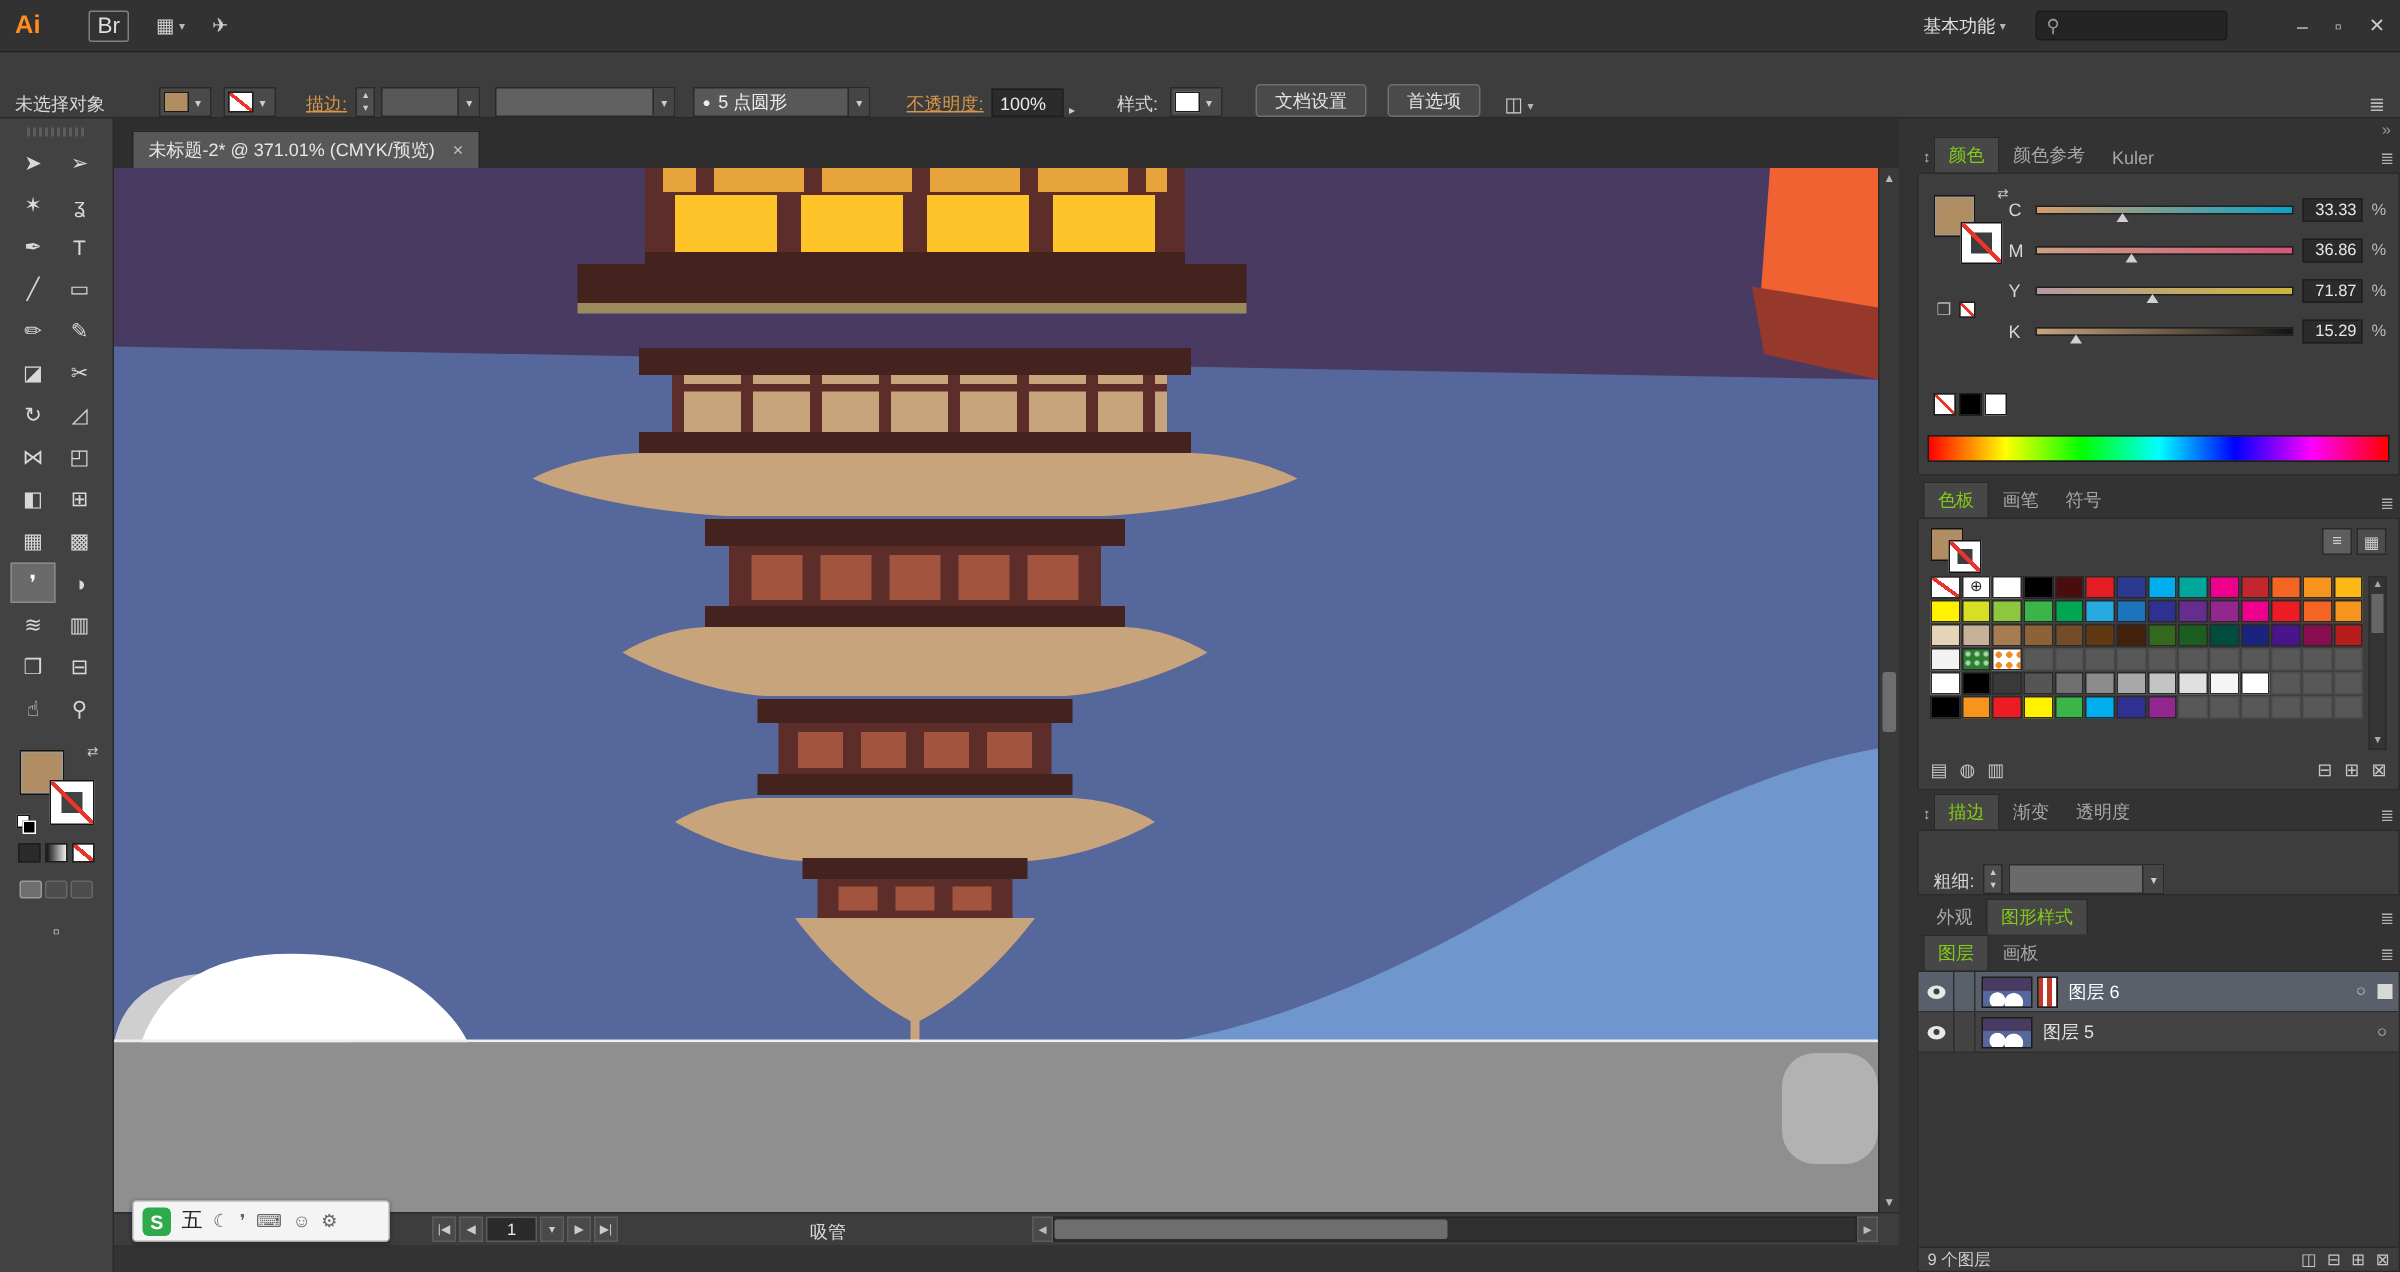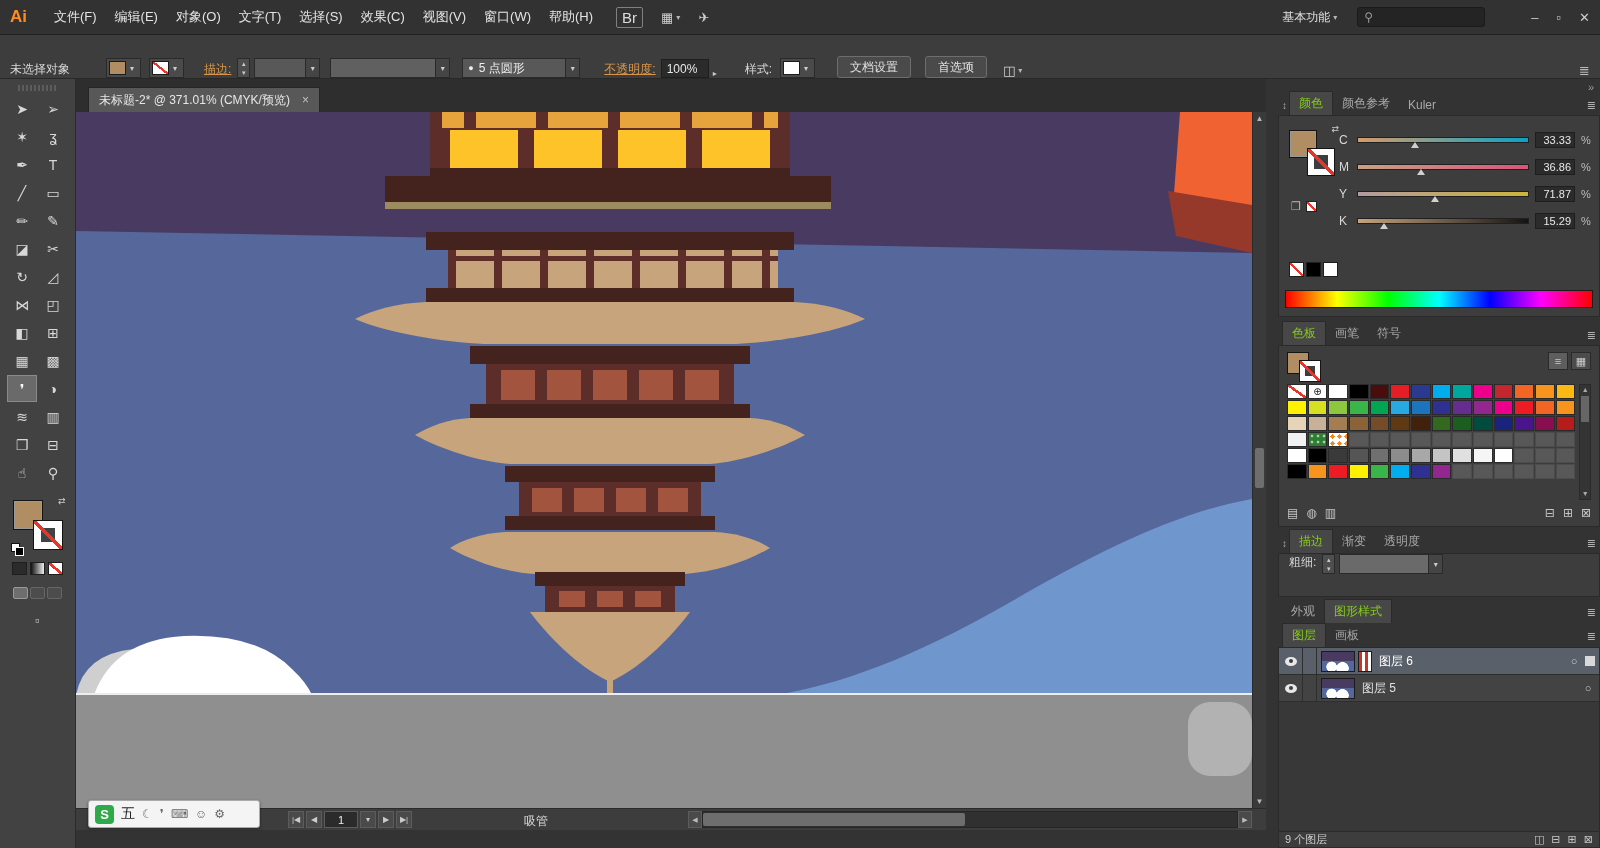--- a/index.html
+++ b/index.html
@@ -189,17 +189,6 @@
 
   <header class="menubar">
     <span class="ai-logo">Ai</span>
-    <nav class="menus">
-        <span class="menu-item">文件(F)</span>
-        <span class="menu-item">编辑(E)</span>
-        <span class="menu-item">对象(O)</span>
-        <span class="menu-item">文字(T)</span>
-        <span class="menu-item">选择(S)</span>
-        <span class="menu-item">效果(C)</span>
-        <span class="menu-item">视图(V)</span>
-        <span class="menu-item">窗口(W)</span>
-        <span class="menu-item">帮助(H)</span>
-      </nav>
     <span class="br-btn">Br</span>
     <span class="mb-icon">
         <span>▦</span>

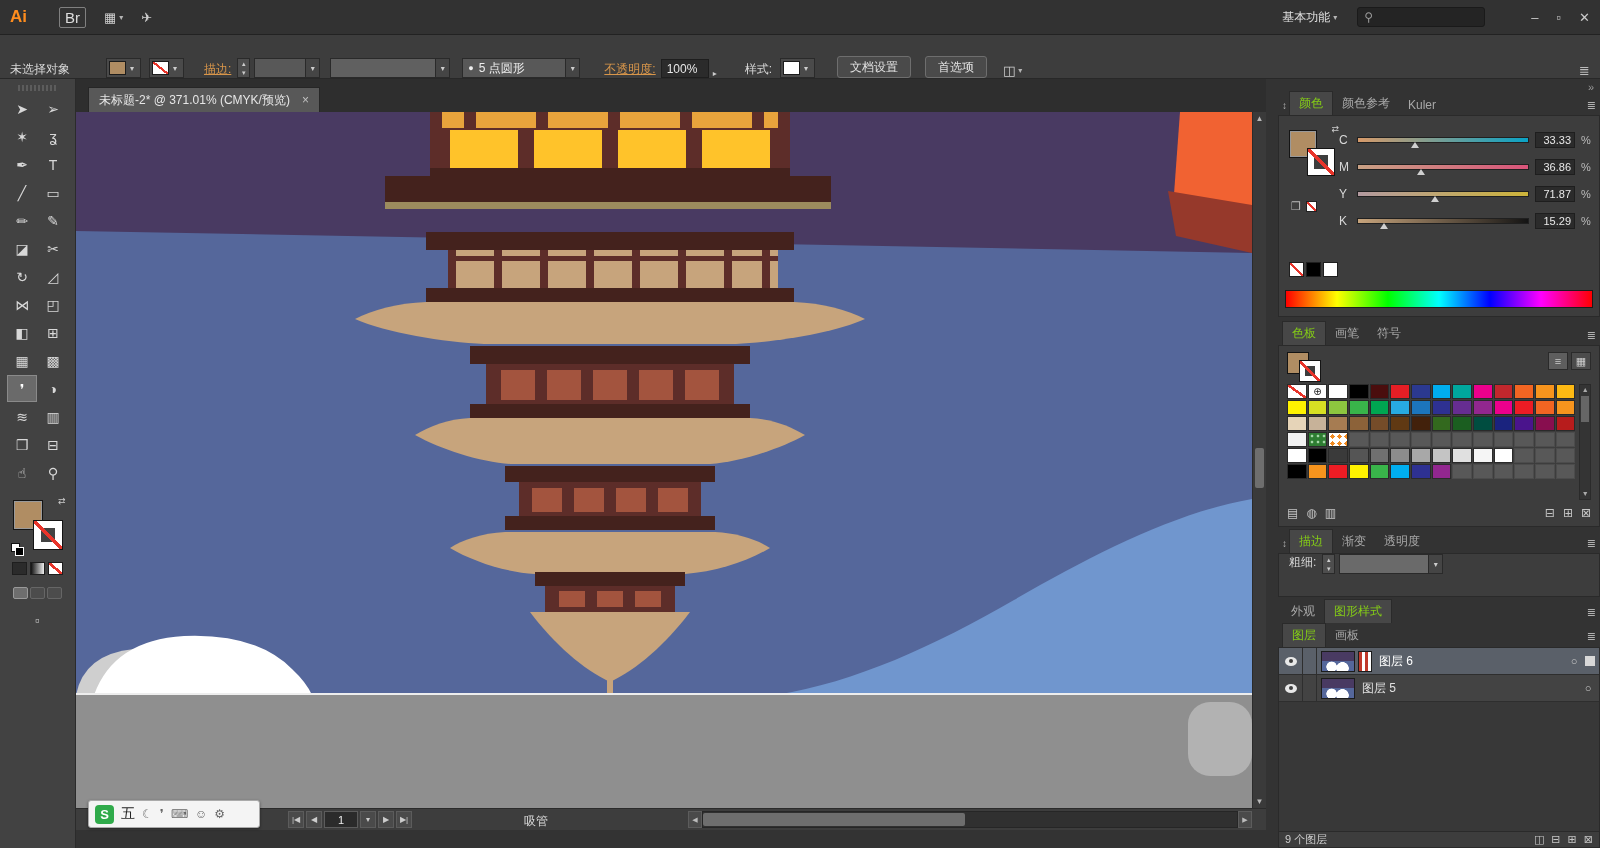--- a/index.html
+++ b/index.html
@@ -157,7 +157,7 @@
 .swbtn.push{margin-left:auto}
 
 
-.strokebody{height:44px;display:flex;align-items:flex-start;padding:0 10px;gap:0}
+.strokebody{height:44px;display:flex;align-items:flex-end;padding:0 10px;gap:0}
 
 
 .layerswrap{flex:1;display:flex;flex-direction:column}

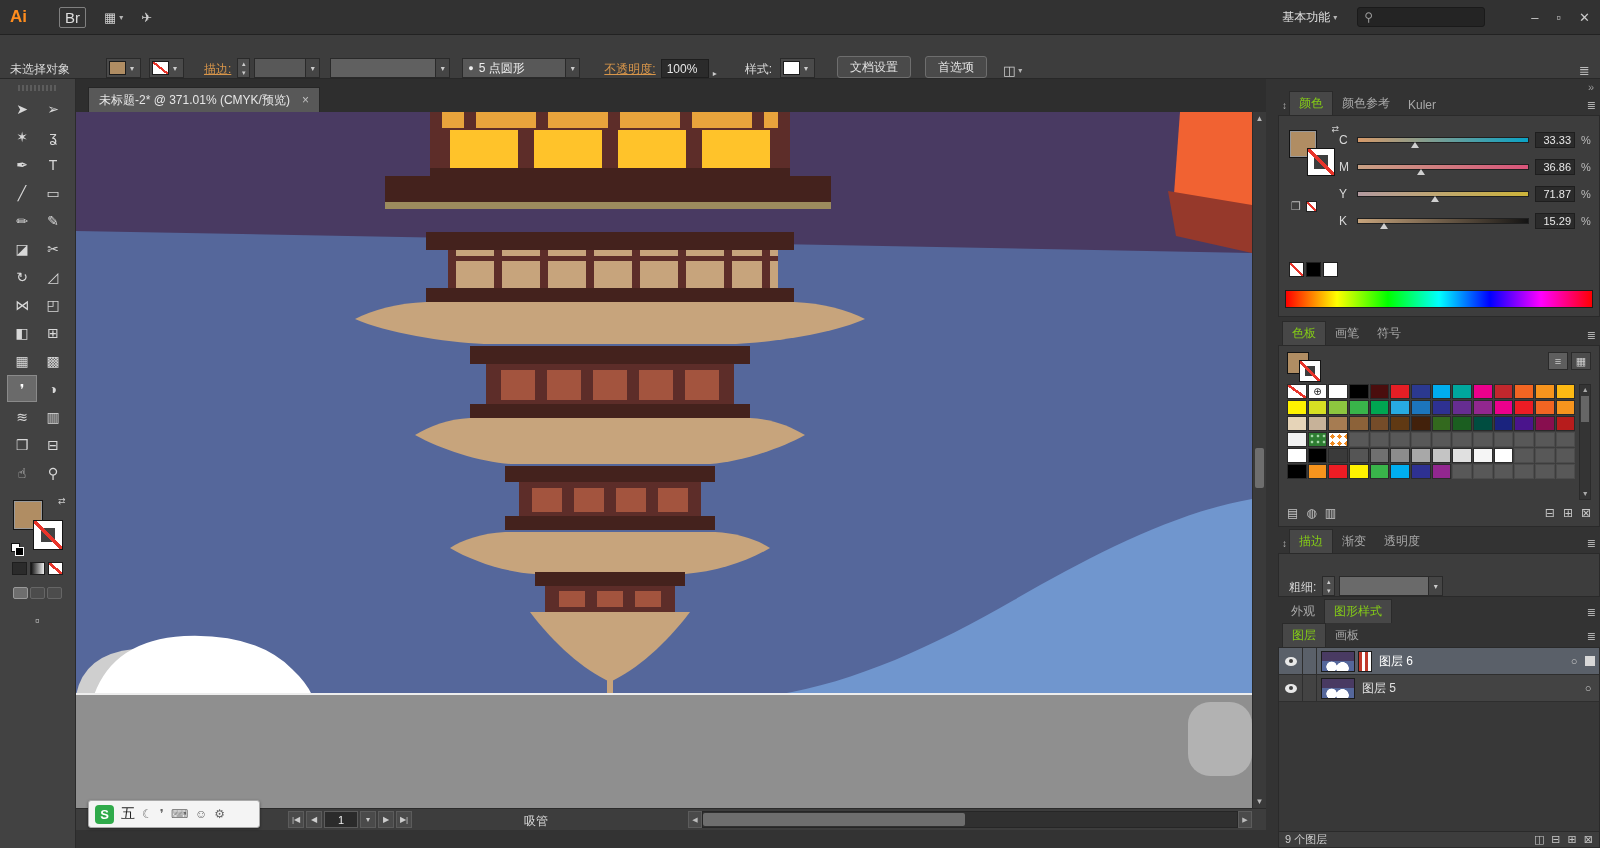--- a/index.html
+++ b/index.html
@@ -80,7 +80,7 @@
 .nav{position:absolute;left:212px;top:2px;display:flex;gap:2px;align-items:center}
 .navbtn{min-width:16px;height:17px;background:#4a4a4a;border:1px solid #5c5c5c;color:#ccc;font-size:8px;display:flex;align-items:center;justify-content:center;padding:0 2px}
 .navbtn.field{background:#2b2b2b;min-width:34px;color:#eee;font-size:11px}
-.toolhint{position:absolute;left:448px;top:4px;color:#d8d8d8;font-size:12px}
+.toolhint{position:absolute;left:464px;top:4px;color:#d8d8d8;font-size:12px}
 .hscroll{position:absolute;left:612px;top:2px;width:564px;height:17px;display:flex}
 .hscroll .harrow{width:14px;background:#4a4a4a;border:1px solid #5c5c5c;color:#bbb;font-size:7px;display:flex;align-items:center;justify-content:center}
 .htrack{flex:1;background:#303030;border:1px solid #262626;position:relative}

